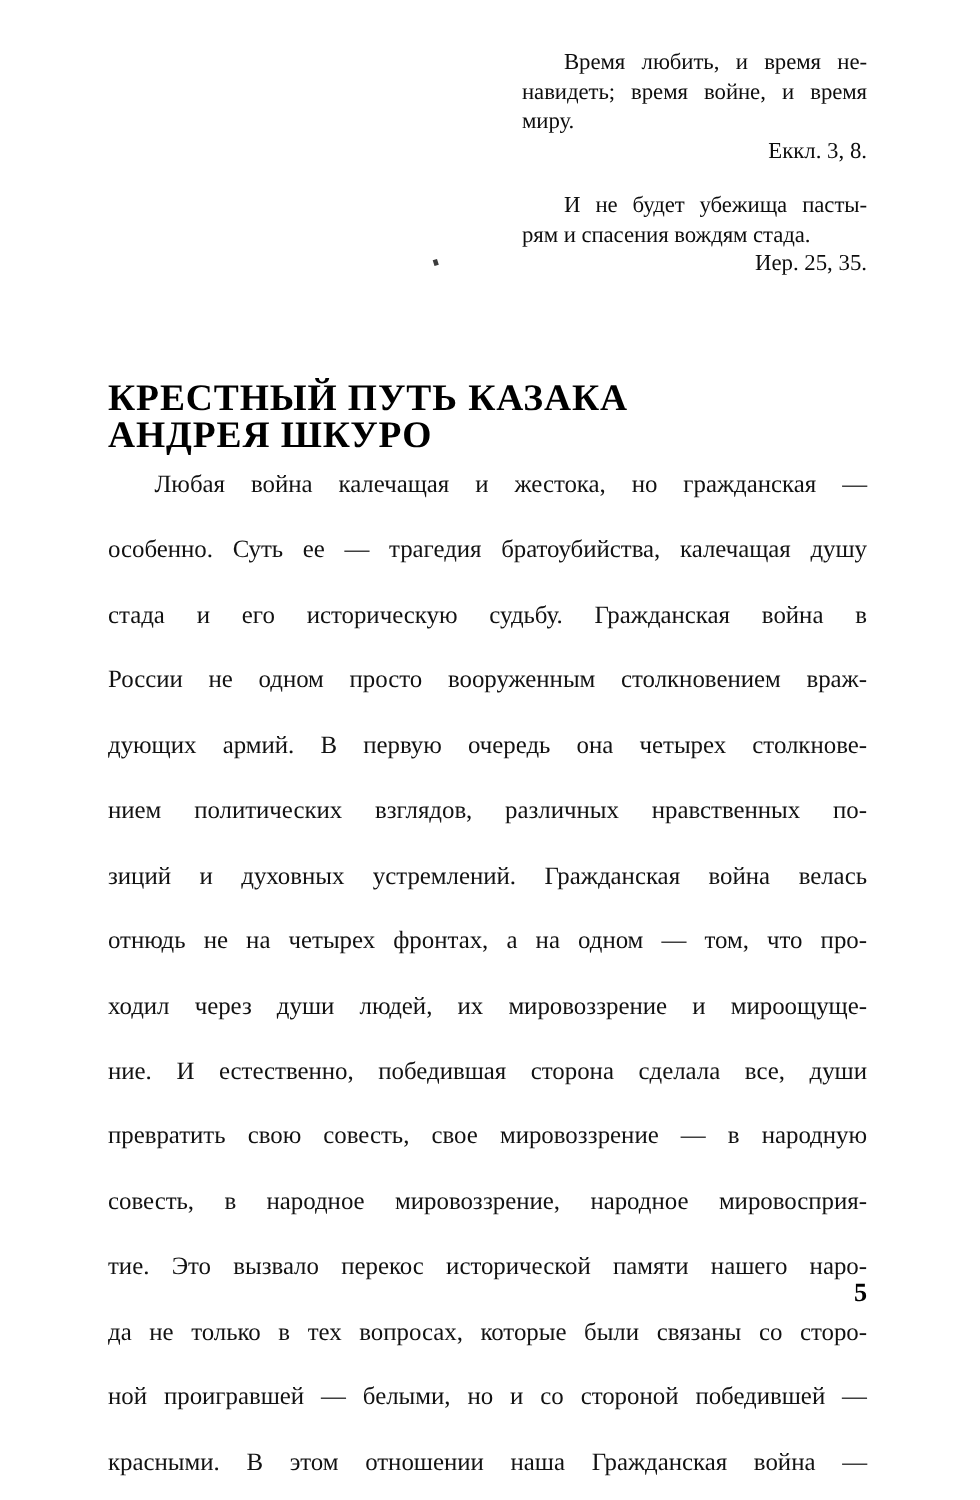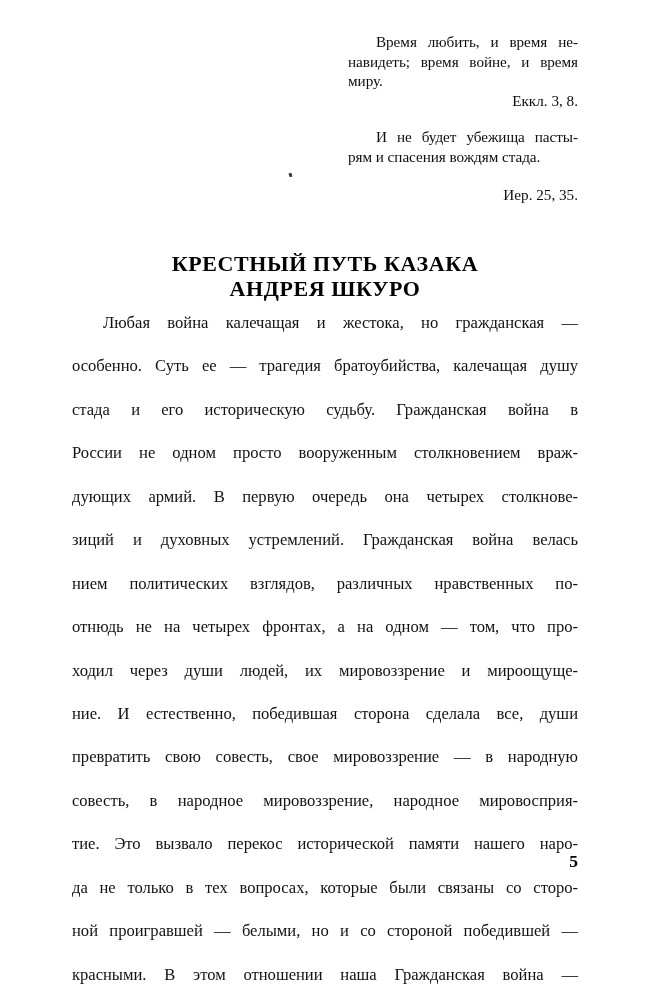--- a/index.html
+++ b/index.html
@@ -43,7 +43,7 @@
     text-align: right;
     color: #0d0d0d;
   }
-  #epigraph-2 .epigraph-source { margin-top: 19px; }
+  #epigraph-2 .epigraph-source { margin-top: 0; }
 
   
   #chapter-title {

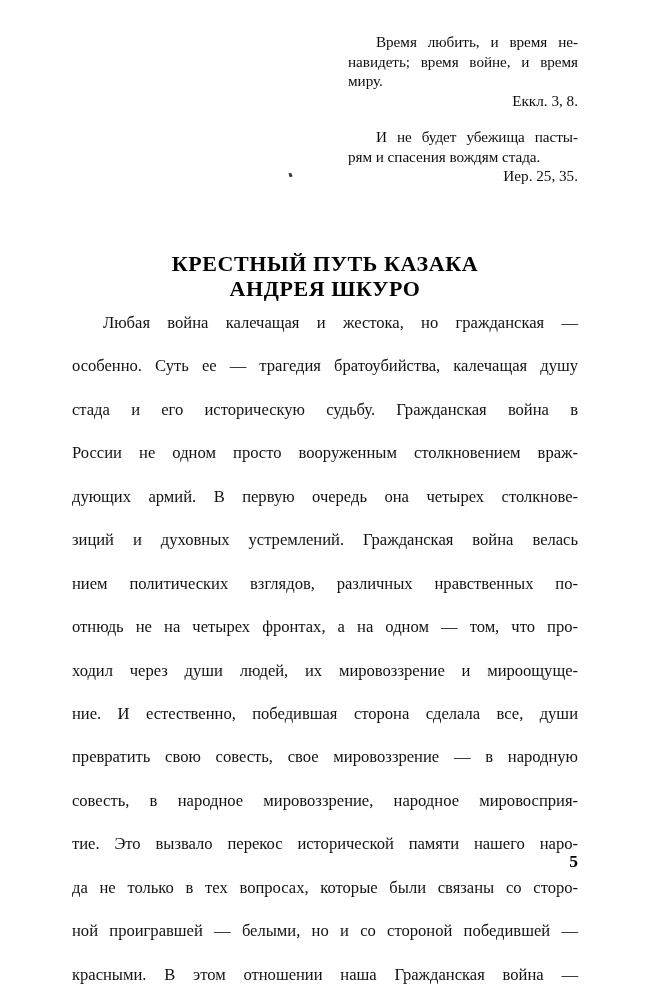--- a/index.html
+++ b/index.html
@@ -51,9 +51,9 @@
     left: 72px;
     top: 236px;
     width: 506px;
-    text-align: center;
+    text-align: left;
     font-weight: bold;
-    font-size: 22px;
+    font-size: 25px;
     line-height: 25.6px;
     letter-spacing: 0.6px;
     color: #000000;

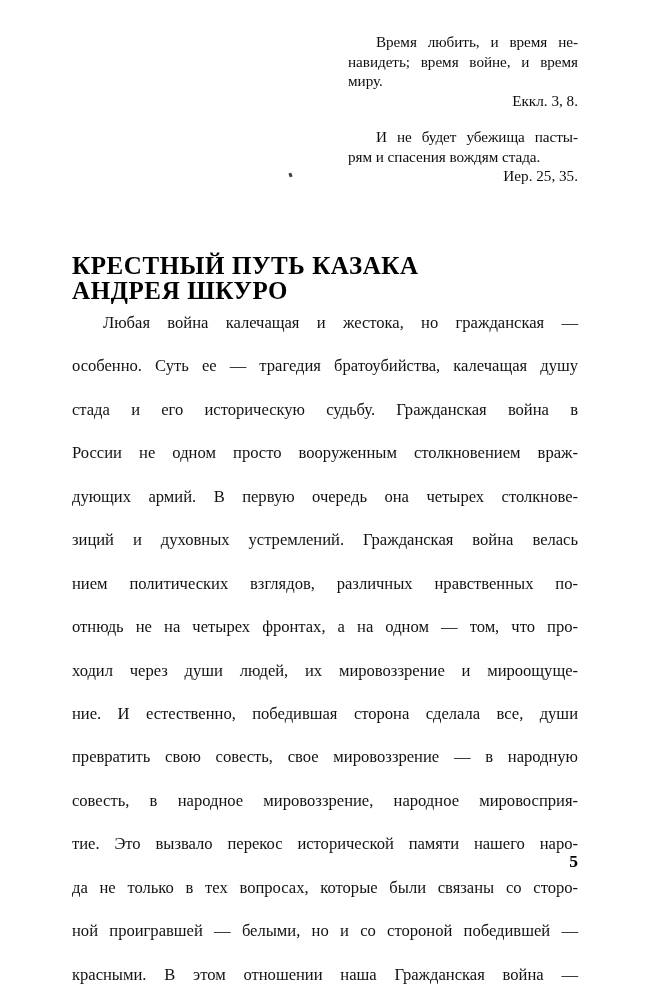--- a/index.html
+++ b/index.html
@@ -153,8 +153,8 @@
         <span class="ln">стада и его историческую судьбу. Гражданская война в</span>
         <span class="ln">России не одном просто вооруженным столкновением враж-</span>
         <span class="ln">дующих армий. В первую очередь она четырех столкнове-</span>
+        <span class="ln">нием политических взглядов, различных нравственных по-</span>
         <span class="ln">зиций и духовных устремлений. Гражданская война велась</span>
-        <span class="ln">нием политических взглядов, различных нравственных по-</span>
         <span class="ln">отнюдь не на четырех фронтах, а на одном — том, что про-</span>
         <span class="ln">ходил через души людей, их мировоззрение и мироощуще-</span>
         <span class="ln">ние. И естественно, победившая сторона сделала все, души</span>

